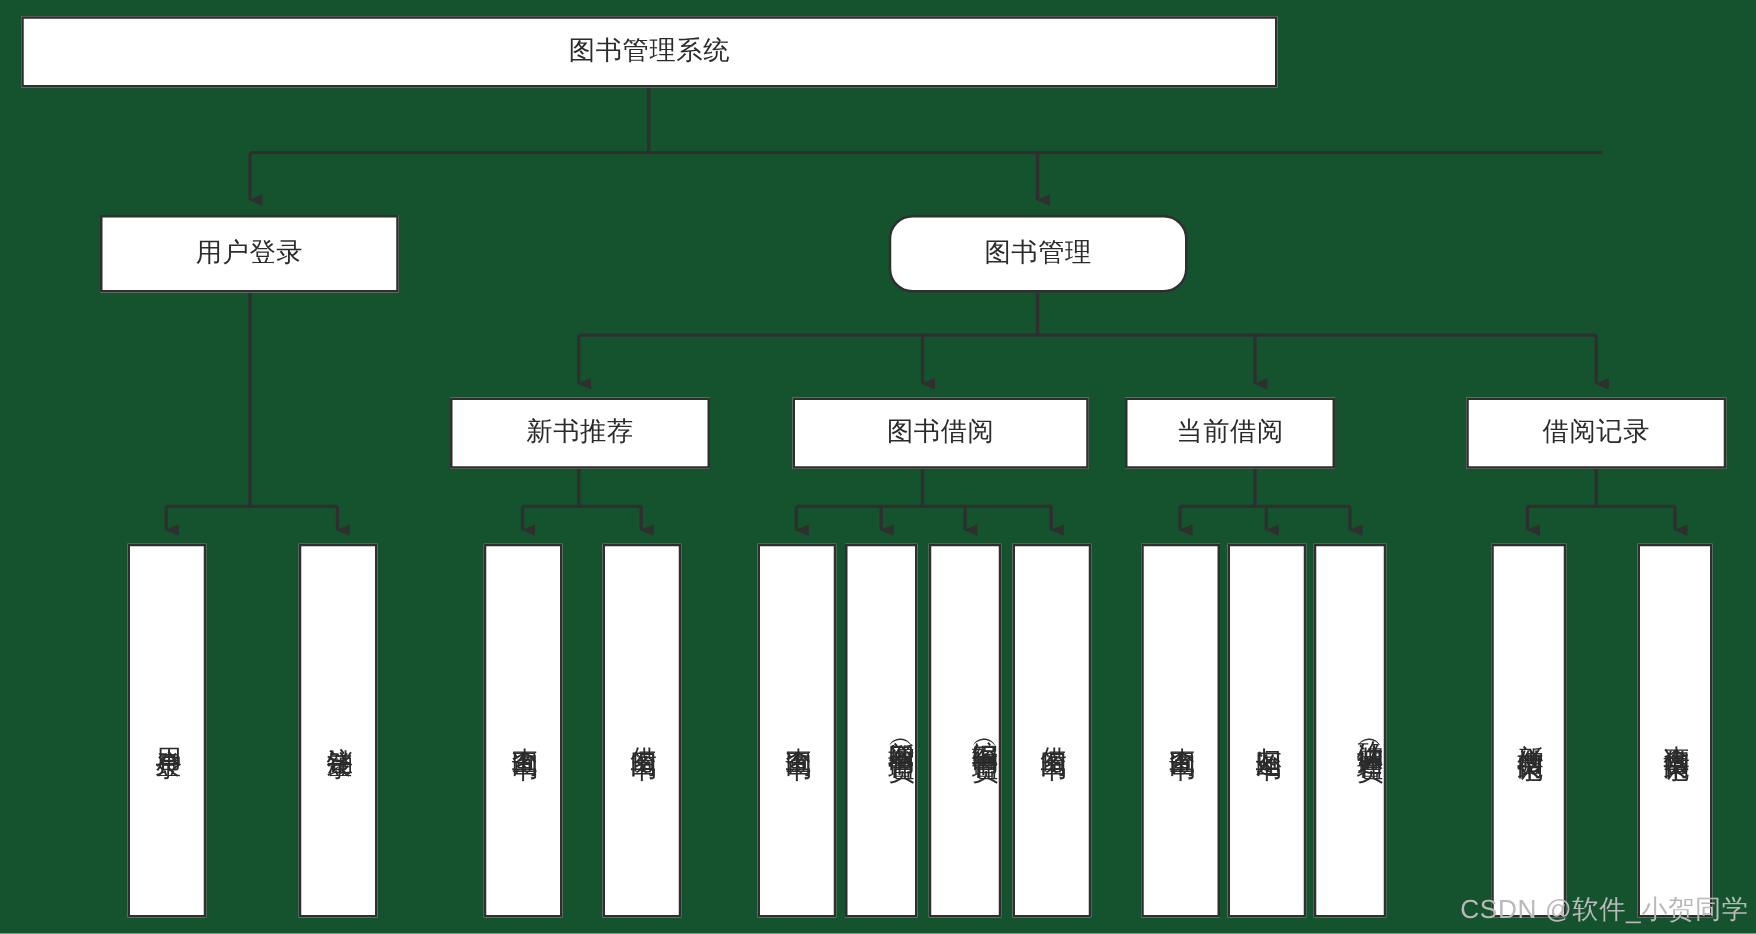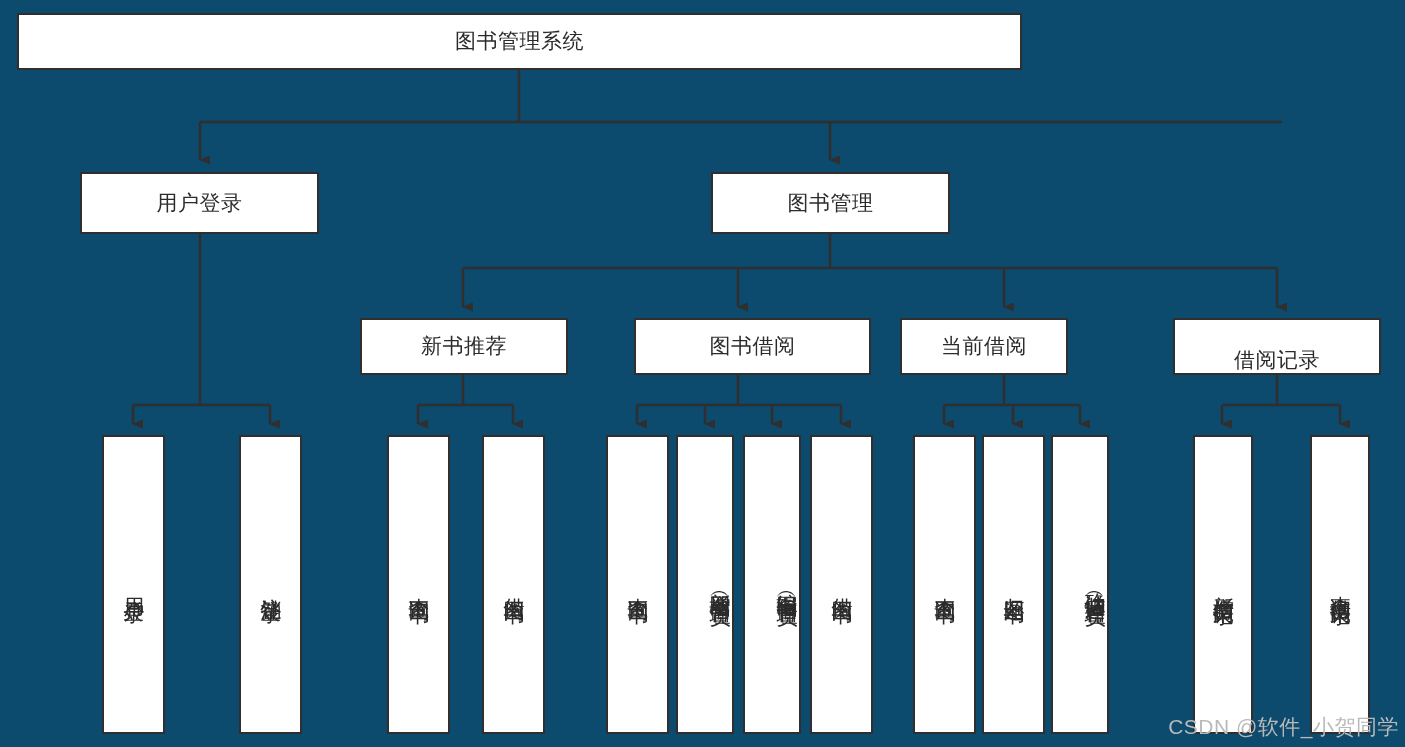--- a/index.html
+++ b/index.html
@@ -15,7 +15,7 @@
     position: relative;
     width: 1405px;
     height: 747px;
-    background: #0c4a6e;
+    background: #14532d;
     overflow: hidden;
   }
   

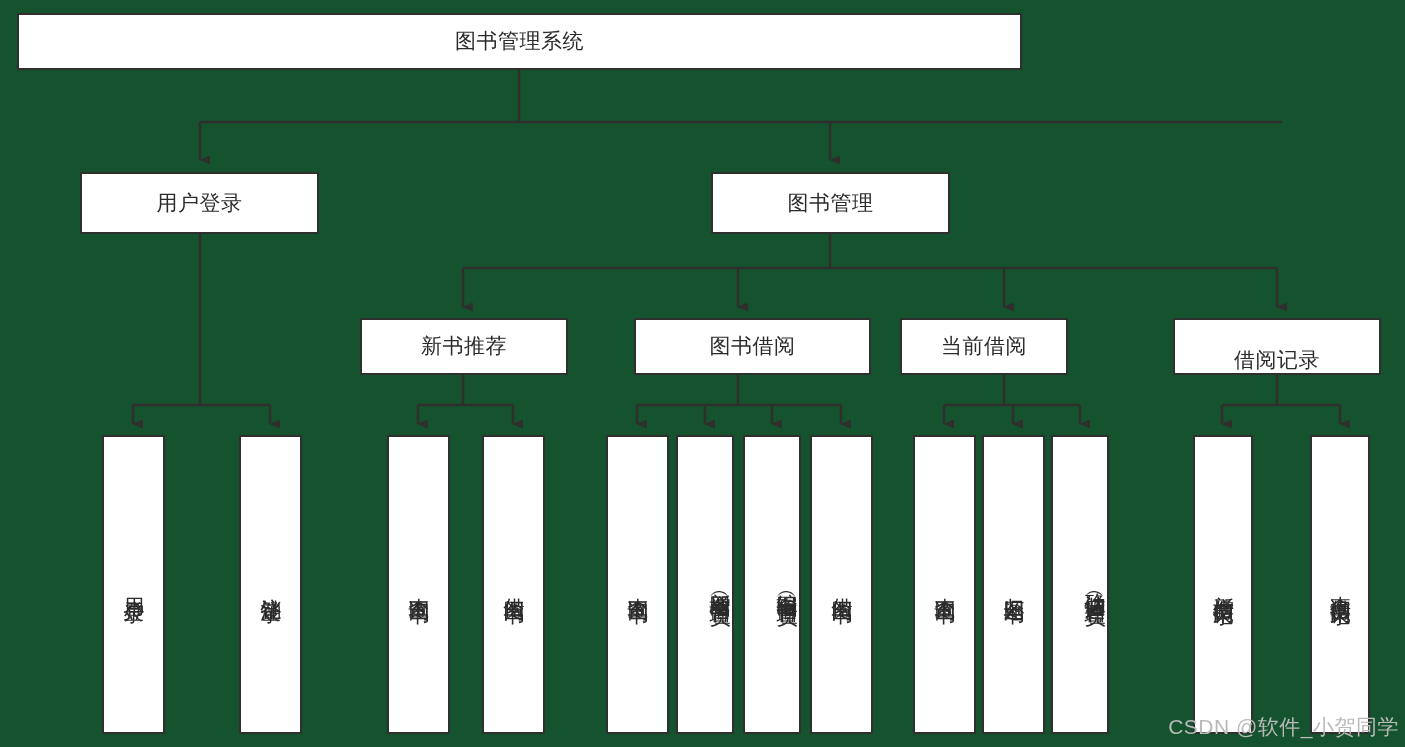--- a/index.html
+++ b/index.html
@@ -135,7 +135,7 @@
   <div class="node horiz" style="left:80px; top:172px; width:239px; height:62px;">
     <span class="node-label">用户登录</span>
   </div>
-  <div class="node horiz" style="left:711px; top:172px; width:239px; height:62px;">
+  <div class="node horiz" style="left:711px; top:172px; width:239px; height:62px;border-radius:19px;">
     <span class="node-label">图书管理</span>
   </div>
 

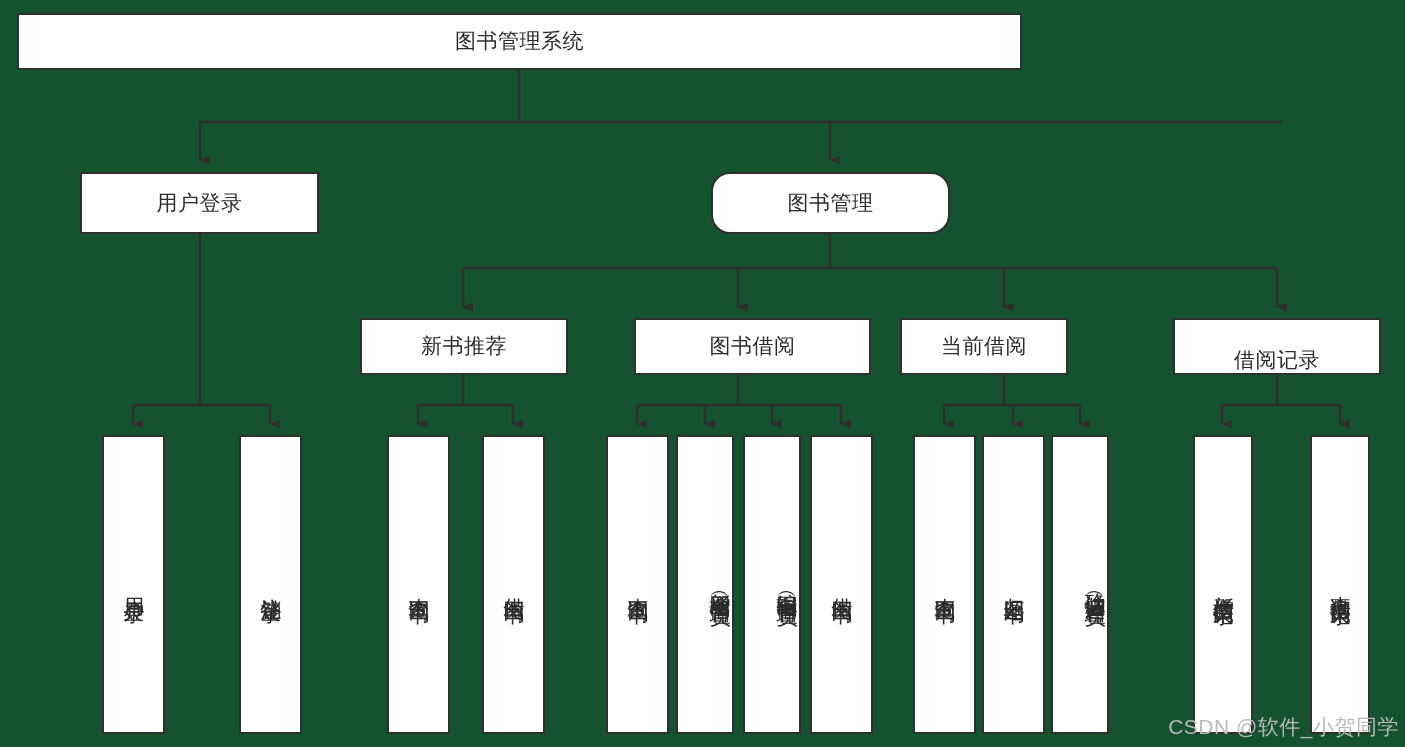--- a/index.html
+++ b/index.html
@@ -148,7 +148,7 @@
   <div class="node horiz" style="left:900px; top:318px; width:168px; height:57px;">
     <span class="node-label">当前借阅</span>
   </div>
-  <div class="node horiz" style="left:1173px; top:318px; width:208px; height:57px;align-items:flex-end;">
+  <div class="node horiz" style="left:1173px; top:318px; width:208px; height:57px;">
     <span class="node-label">借阅记录</span>
   </div>
 

